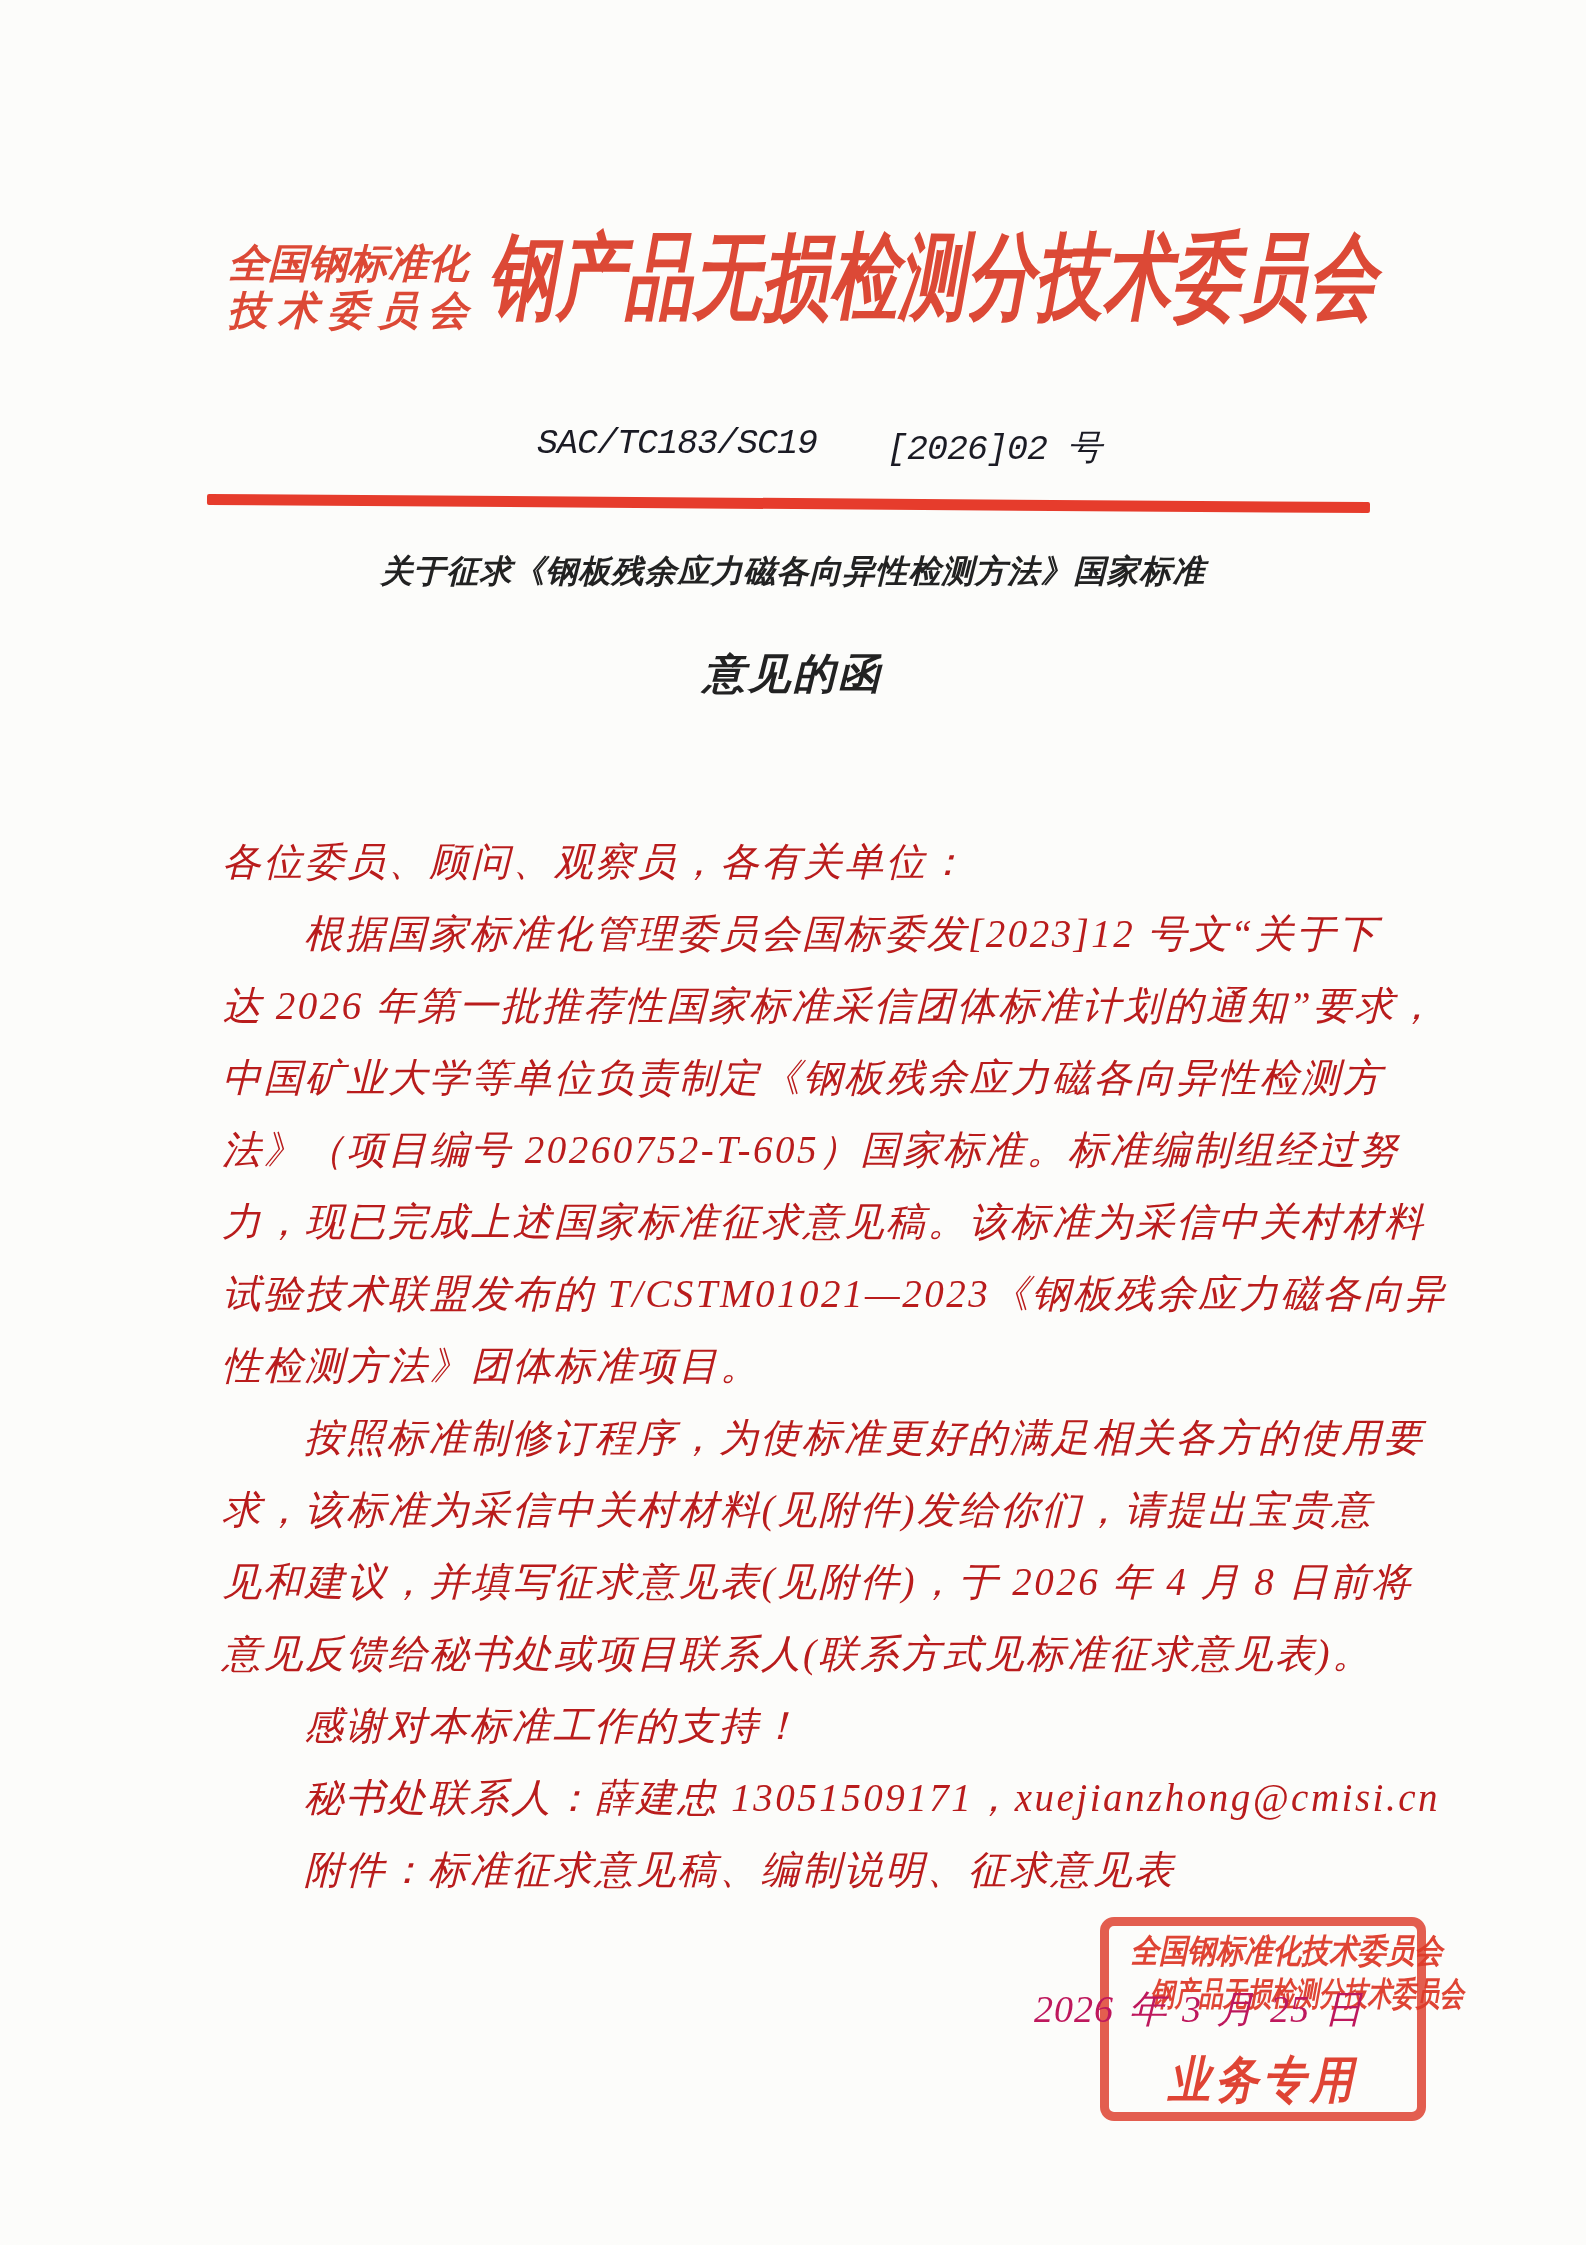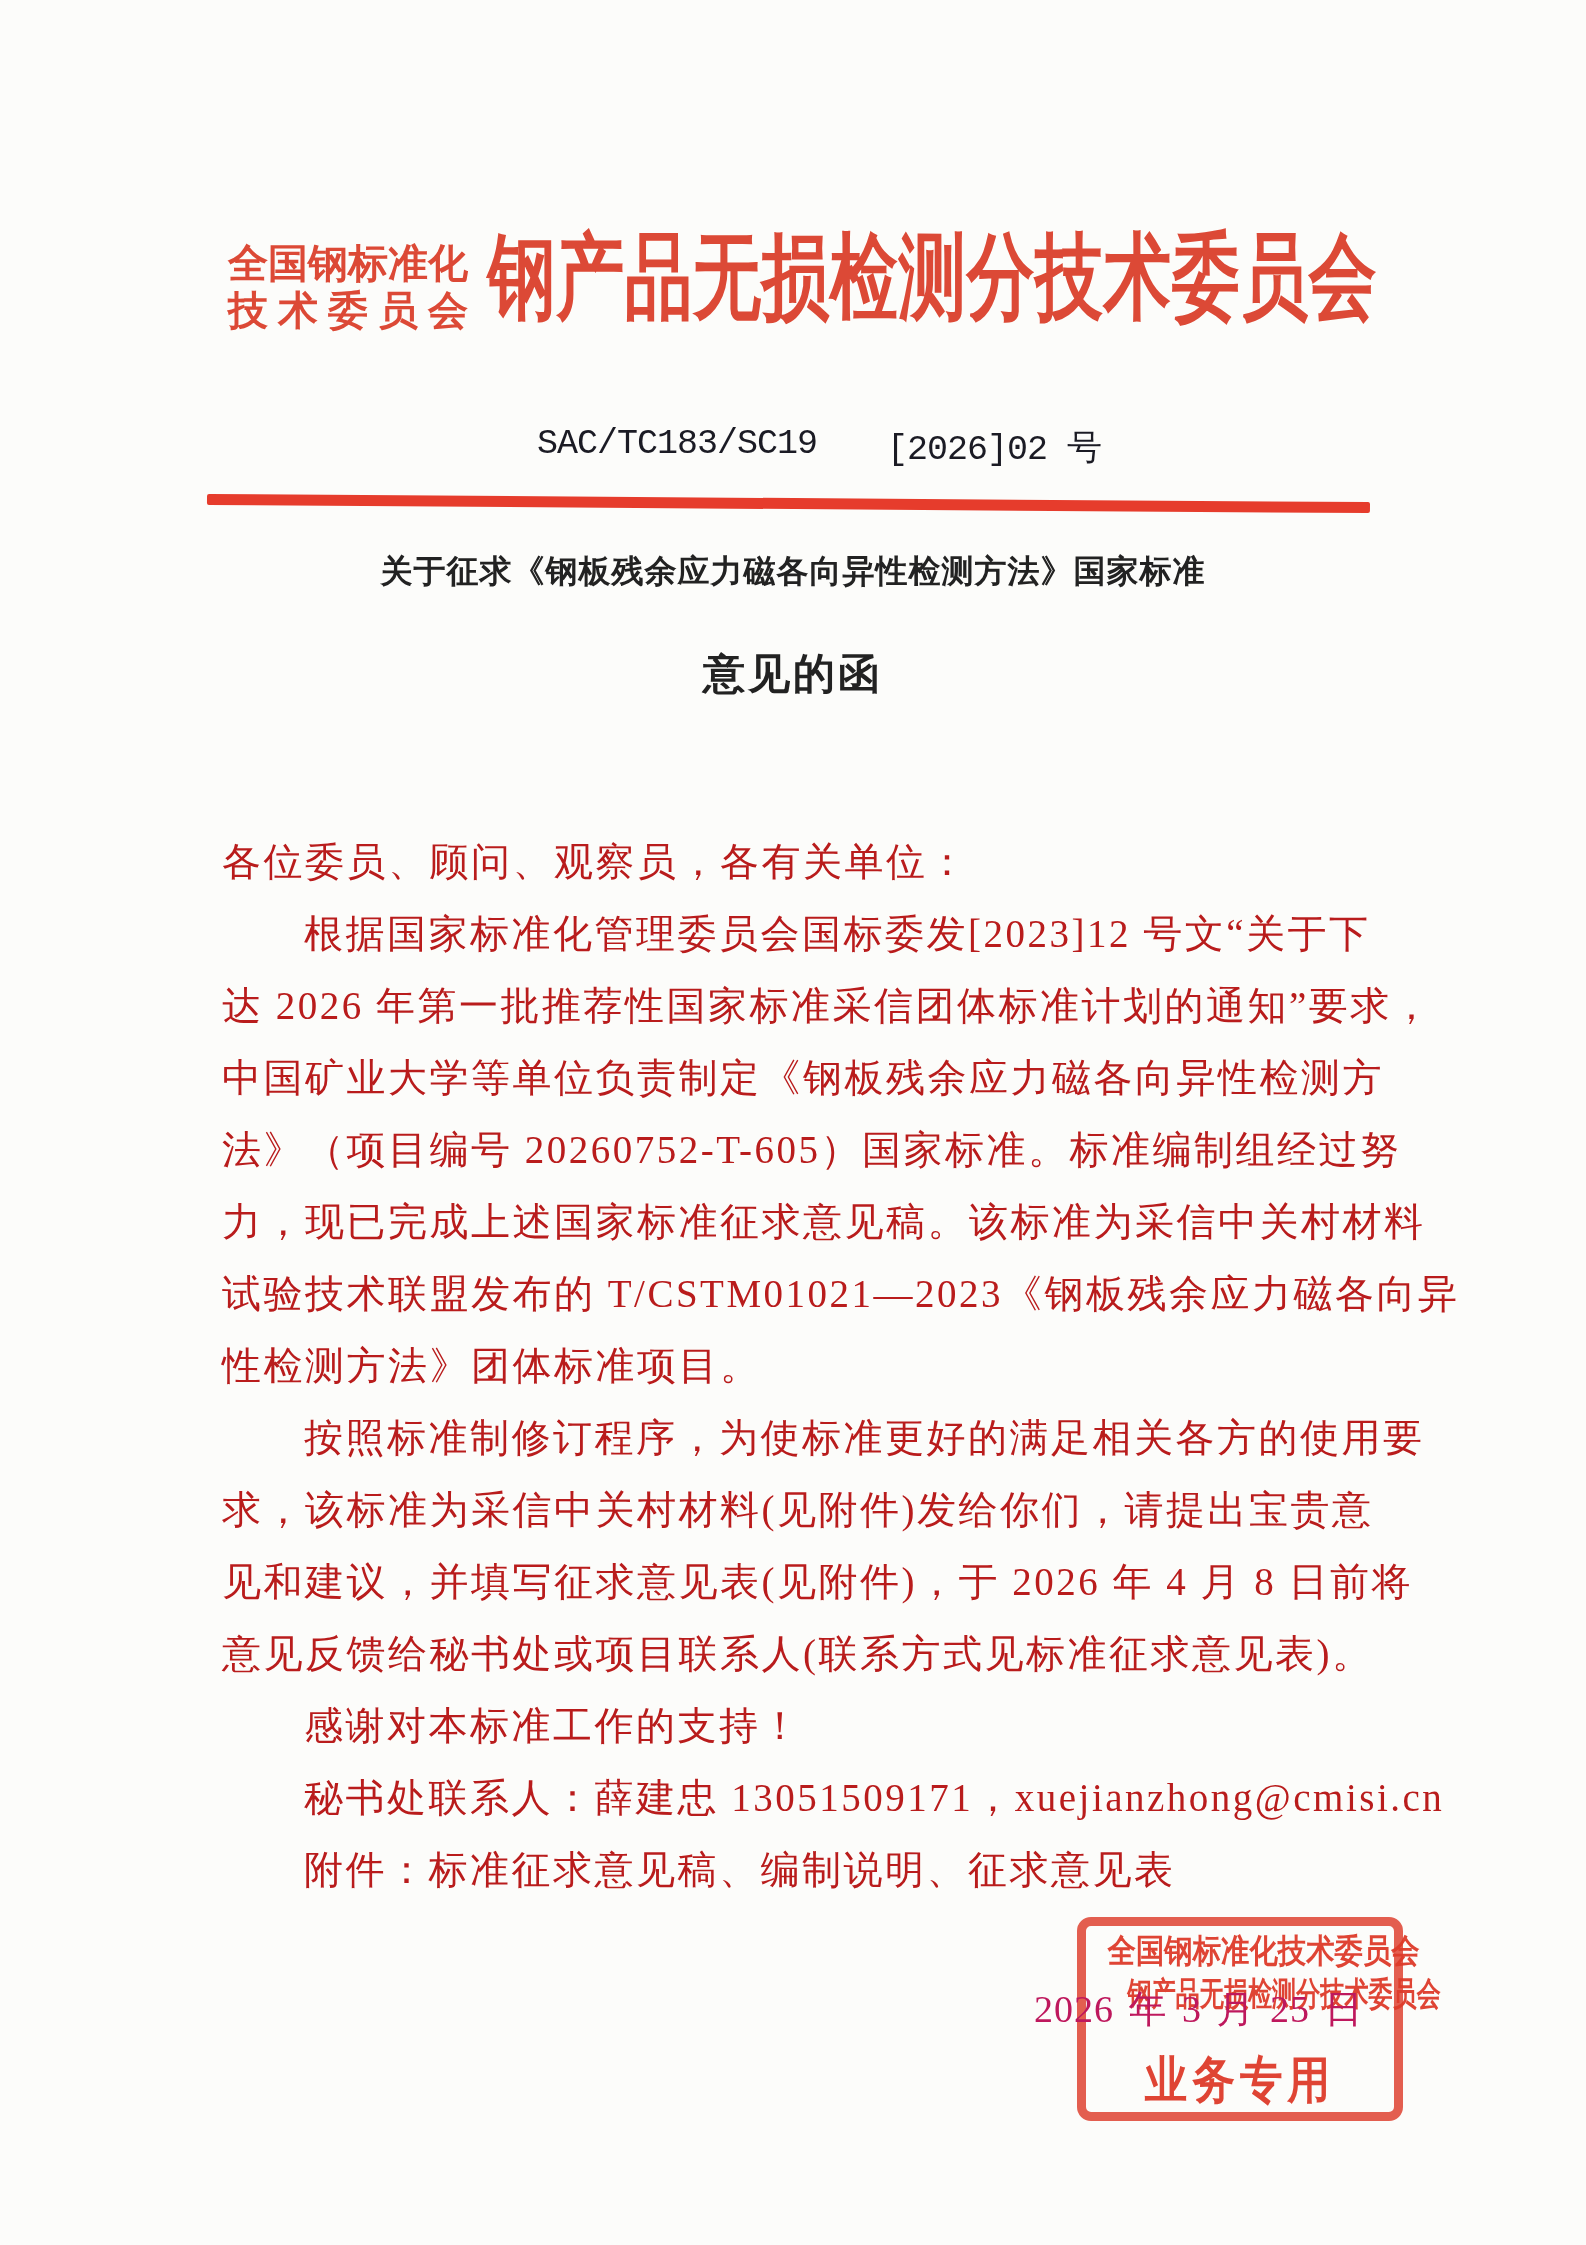--- a/index.html
+++ b/index.html
@@ -11,6 +11,7 @@
     overflow:hidden;
     font-family:"Liberation Serif","DejaVu Serif",serif;
     color:var(--ink,#1e1e1e);
+    font-style:italic;
   }
   
   .letterhead {

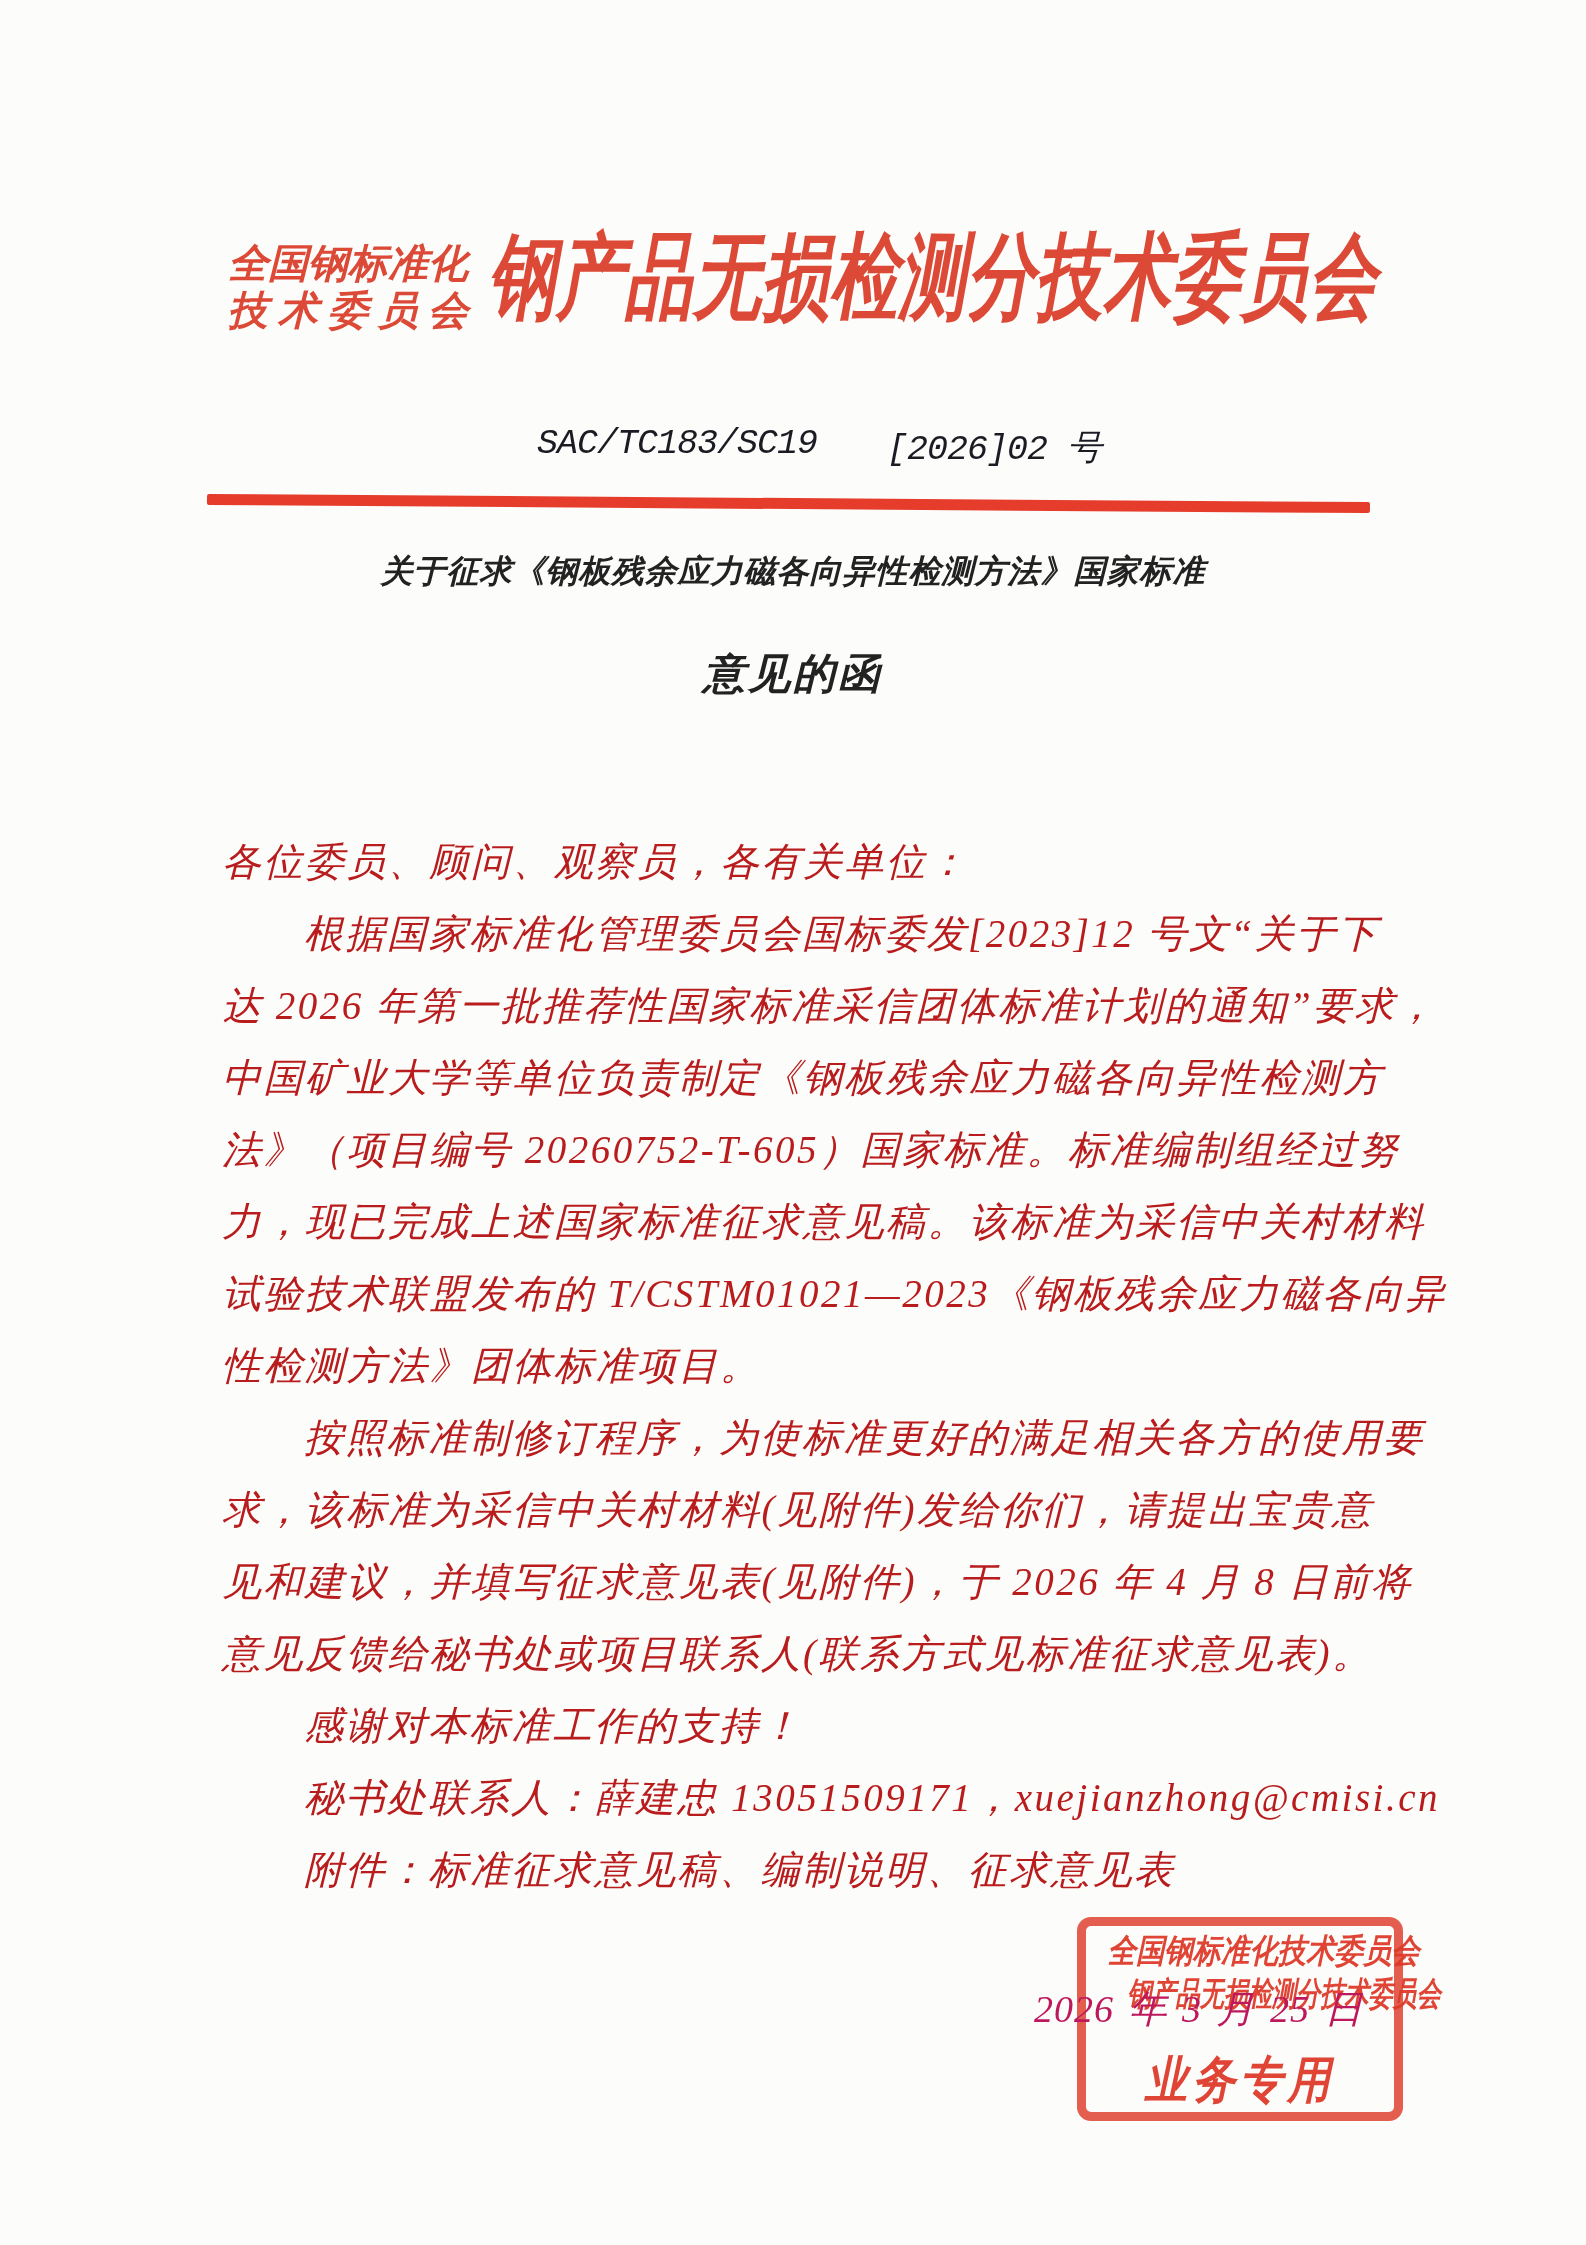--- a/index.html
+++ b/index.html
@@ -69,7 +69,7 @@
   }
   
   .stamp {
-    position:absolute; left:1077px; top:1917px; z-index:2;
+    position:absolute; left:1100px; top:1917px; z-index:2;
     width:326px; height:204px; box-sizing:border-box;
     border:9px solid rgba(221,58,41,0.82);
     border-radius:14px;

